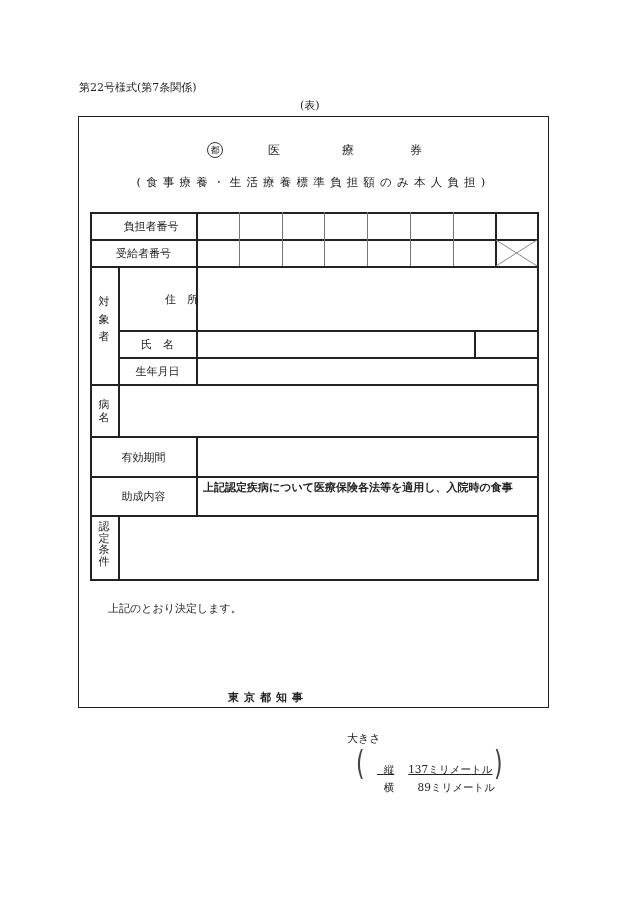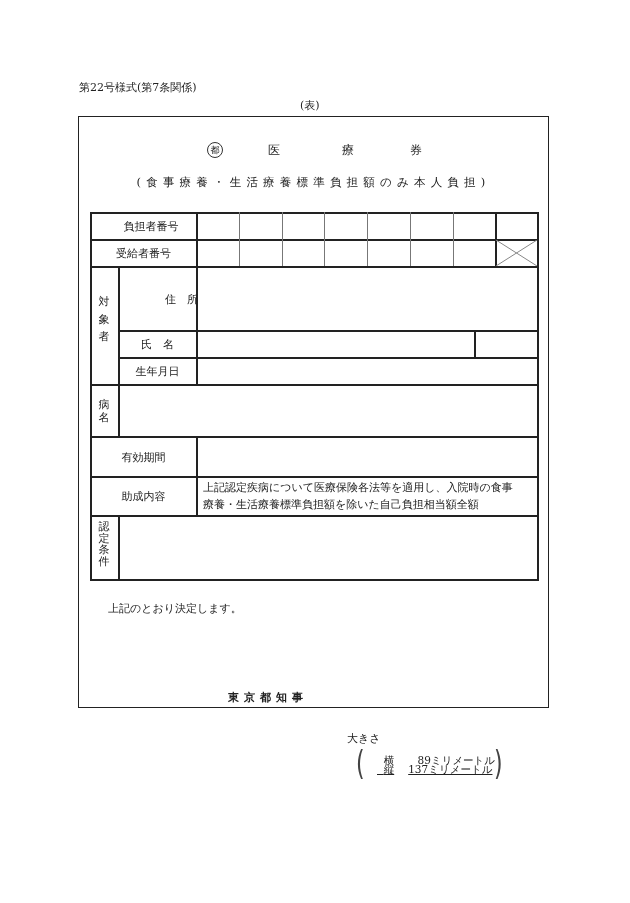--- a/index.html
+++ b/index.html
@@ -139,7 +139,7 @@
 <div class="cell-input" style="left:198px; top:438px; width:339px; height:38px;"></div>
 
 <div class="lbl" style="left:91px; top:489px; width:105px;">助成内容</div>
-<div class="content-text" style="left:203px; top:479px; width:335px;">
+<div class="content-text" style="left:203px; top:479px; width:335px;font-weight:bold;">
   <div>上記認定疾病について医療保険各法等を適用し、入院時の食事</div>
   <div>療養・生活療養標準負担額を除いた自己負担相当額全額</div>
 </div>

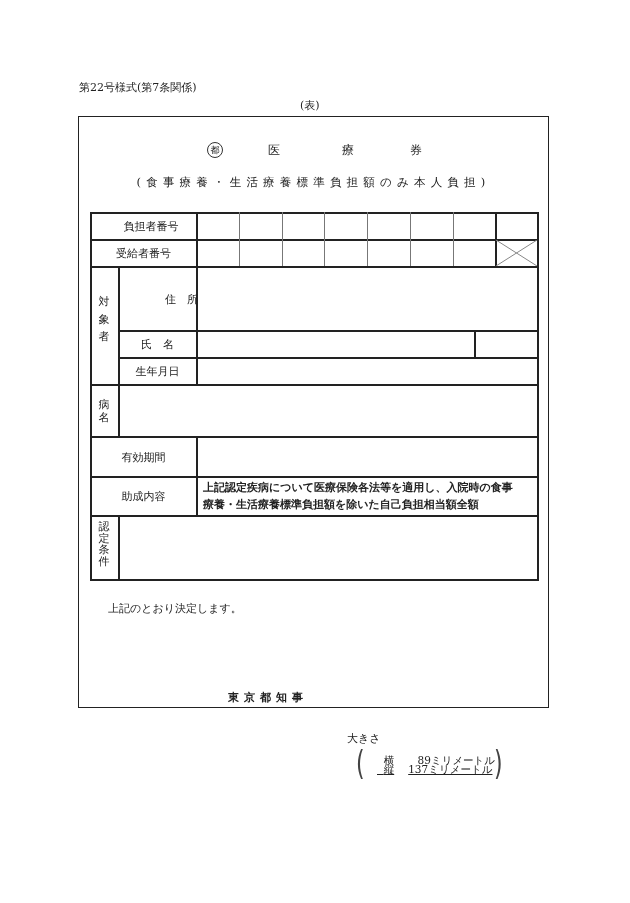--- a/index.html
+++ b/index.html
@@ -141,7 +141,6 @@
 <div class="lbl" style="left:91px; top:489px; width:105px;">助成内容</div>
 <div class="content-text" style="left:203px; top:479px; width:335px;font-weight:bold;">
   <div>上記認定疾病について医療保険各法等を適用し、入院時の食事</div>
-  <div>療養・生活療養標準負担額を除いた自己負担相当額全額</div>
 </div>
 
 <div class="vlbl" style="left:97px; top:521px; line-height:1.05;">

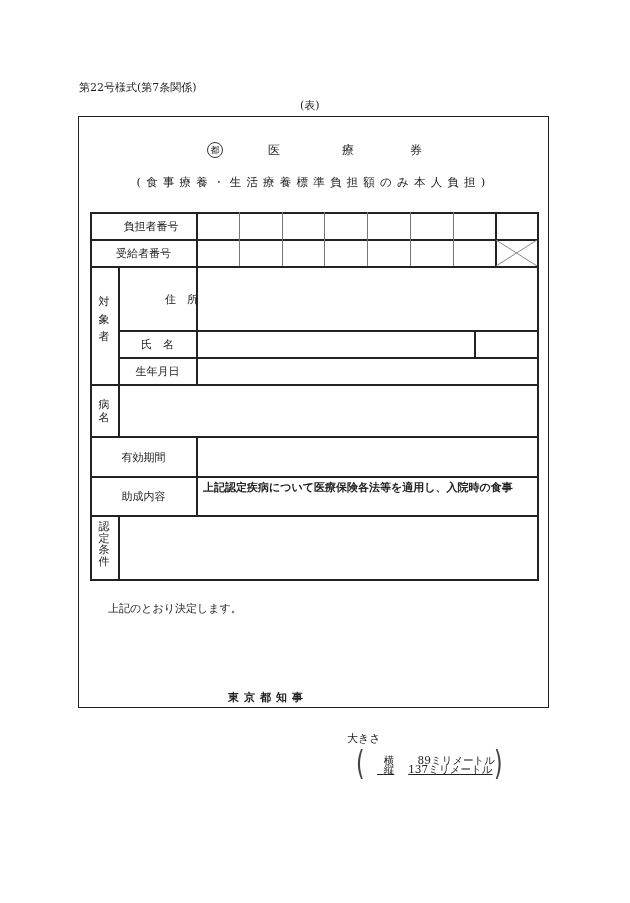--- a/index.html
+++ b/index.html
@@ -160,7 +160,7 @@
 <div class="abs size-line" style="left:377px; top:751px;text-decoration:underline;">
   <span>縦</span><span style="display:inline-block; width:14px"></span><span>137ミリメートル</span>
 </div>
-<div class="abs size-line" style="left:377px; top:742px;">
+<div class="abs size-line" style="left:377px; top:769px;">
   <span>横</span><span style="display:inline-block; width:20px"></span><span> 89ミリメートル</span>
 </div>
 

